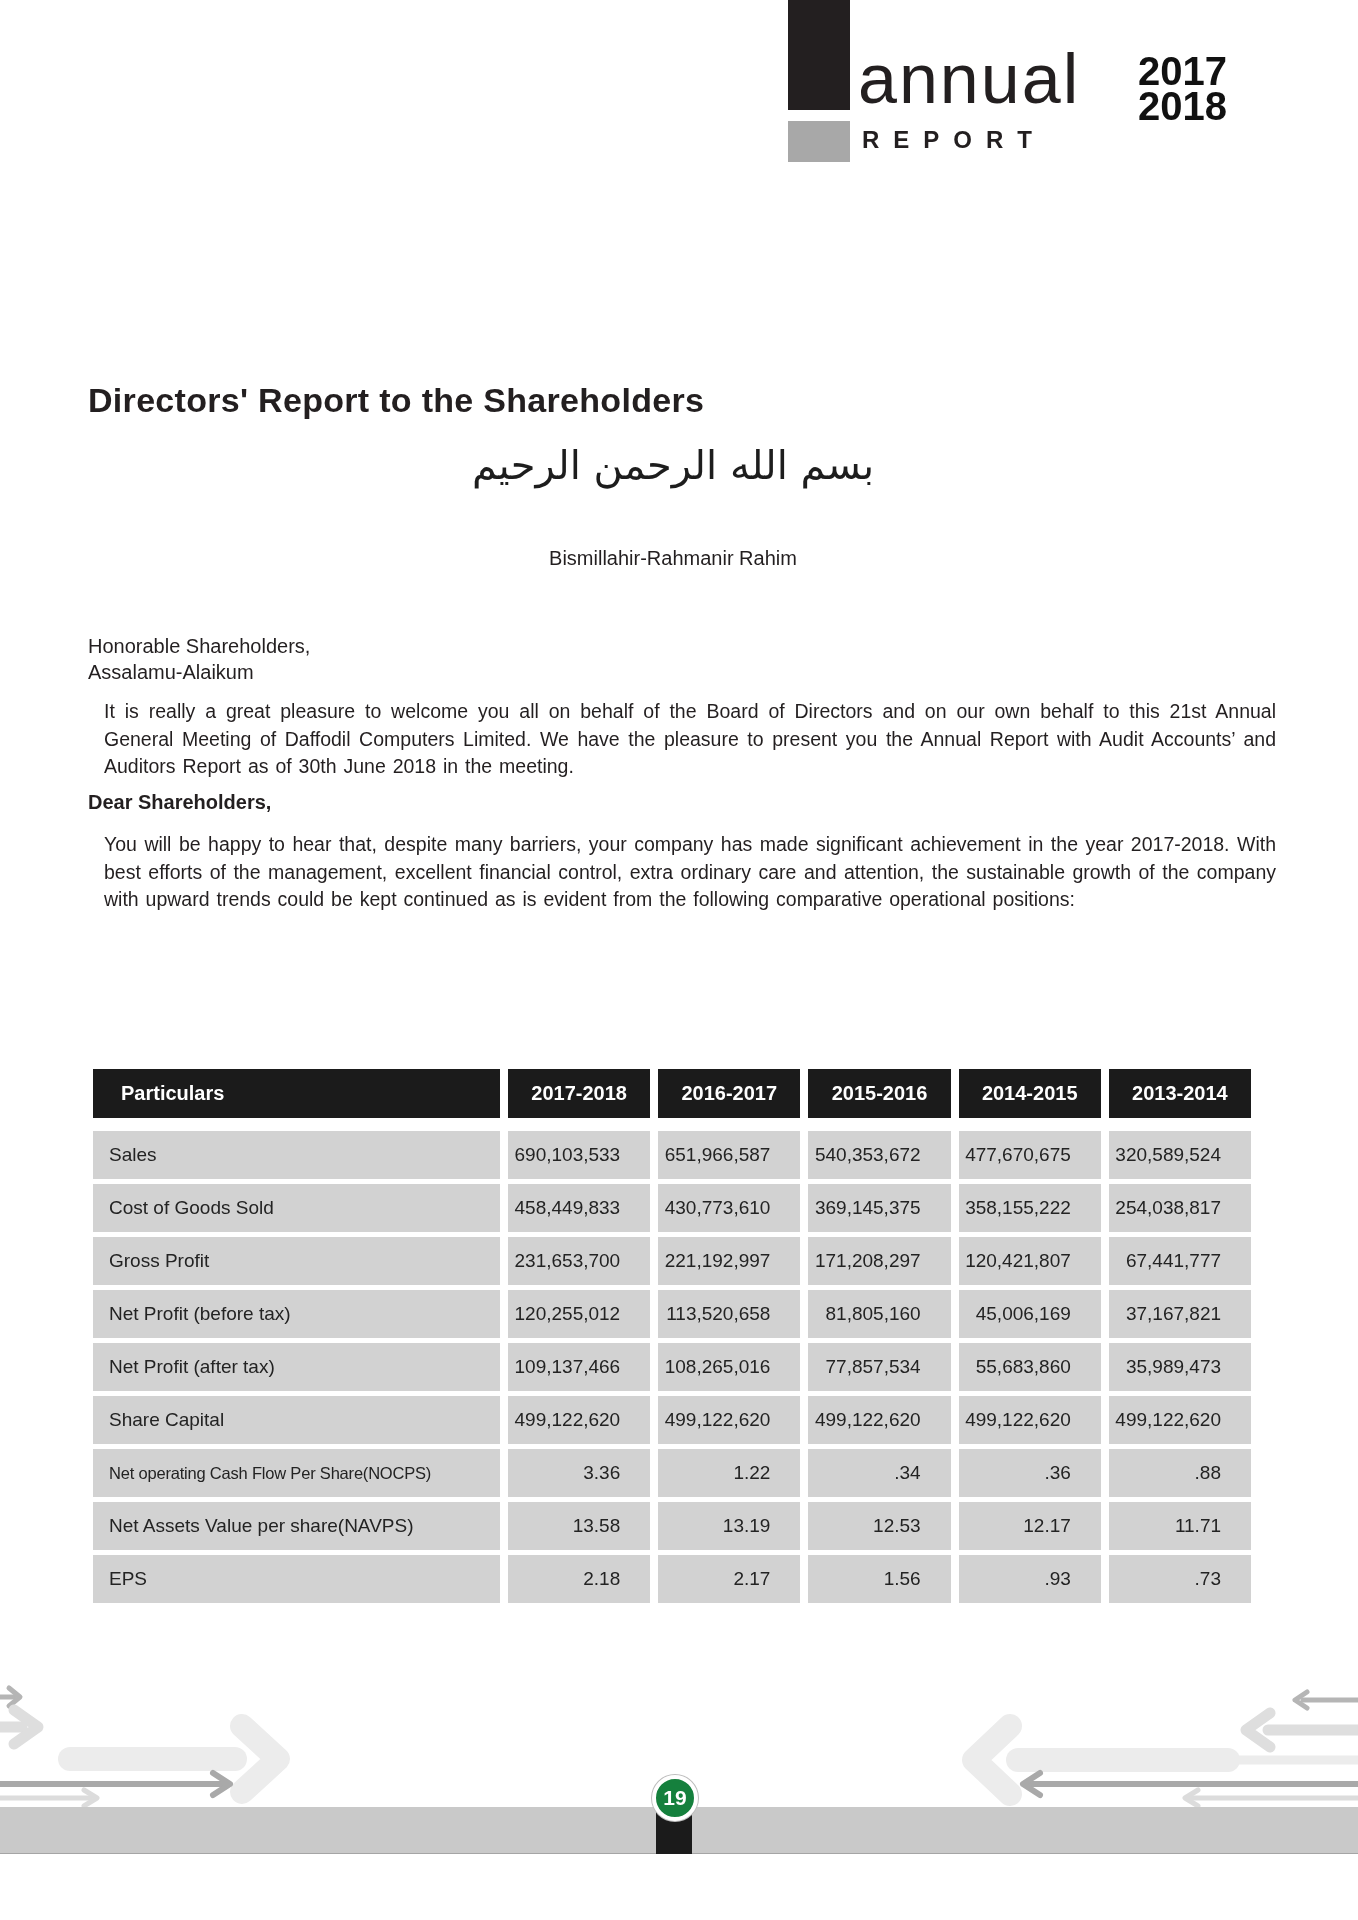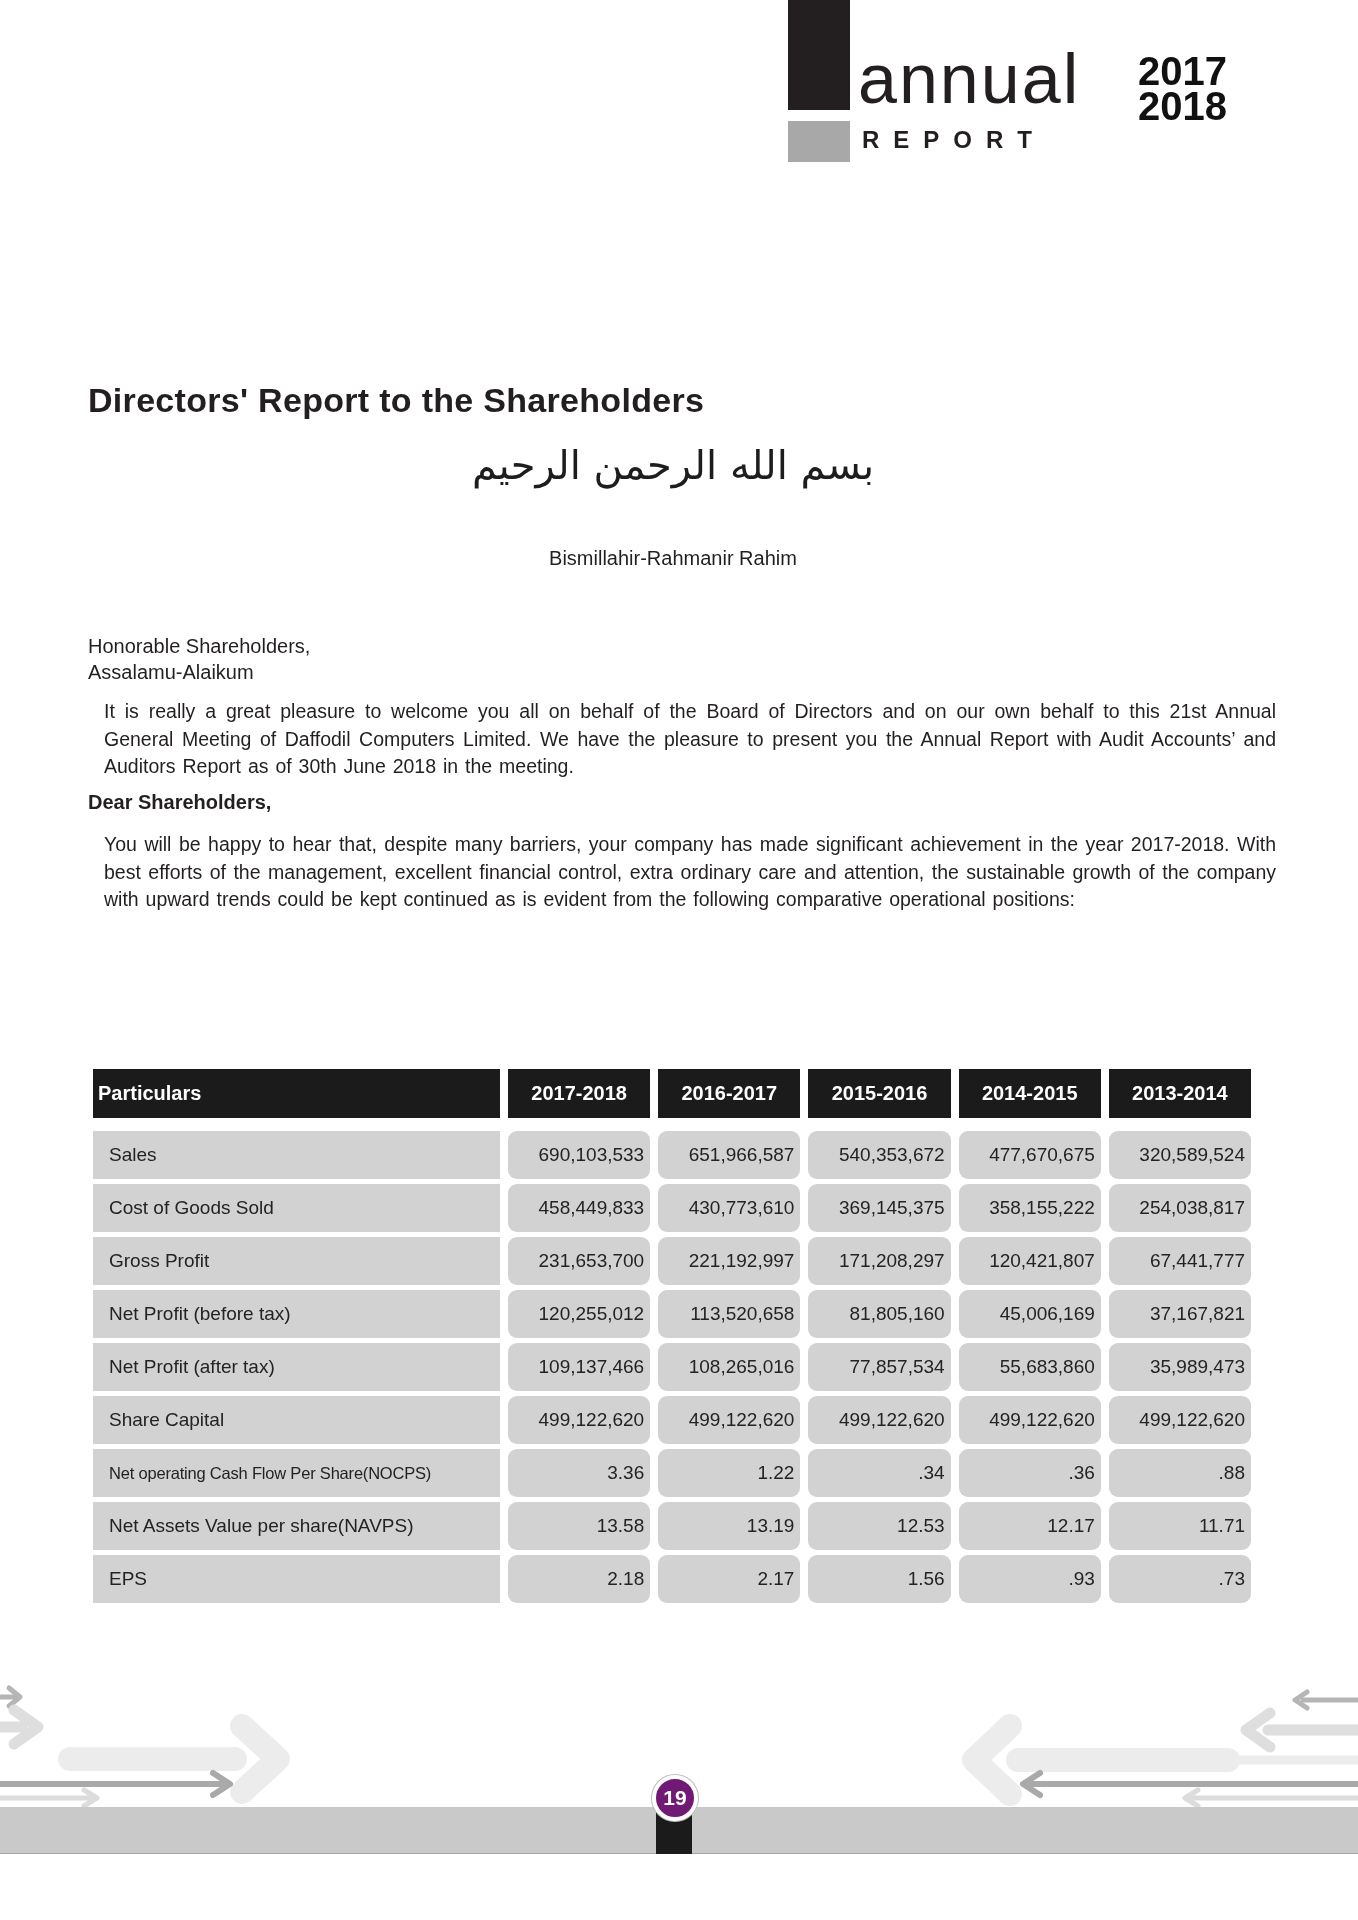--- a/index.html
+++ b/index.html
@@ -34,7 +34,7 @@
   .thead { display:flex; gap:8px; height:49px; }
   .th { background:#1b1b1b; color:#ffffff; font-weight:700; font-size:20px;
         display:flex; align-items:center; justify-content:center; }
-  .th.label { flex:0 0 407px; justify-content:flex-start; padding-left:5px; }
+  .th.label { flex:0 0 407px; justify-content:flex-start; padding-left:28px; }
   .th.year { flex:1; }
   .tbody { margin-top:13px; }
   .data-row { display:flex; gap:8px; height:48px; margin-bottom:5px; }

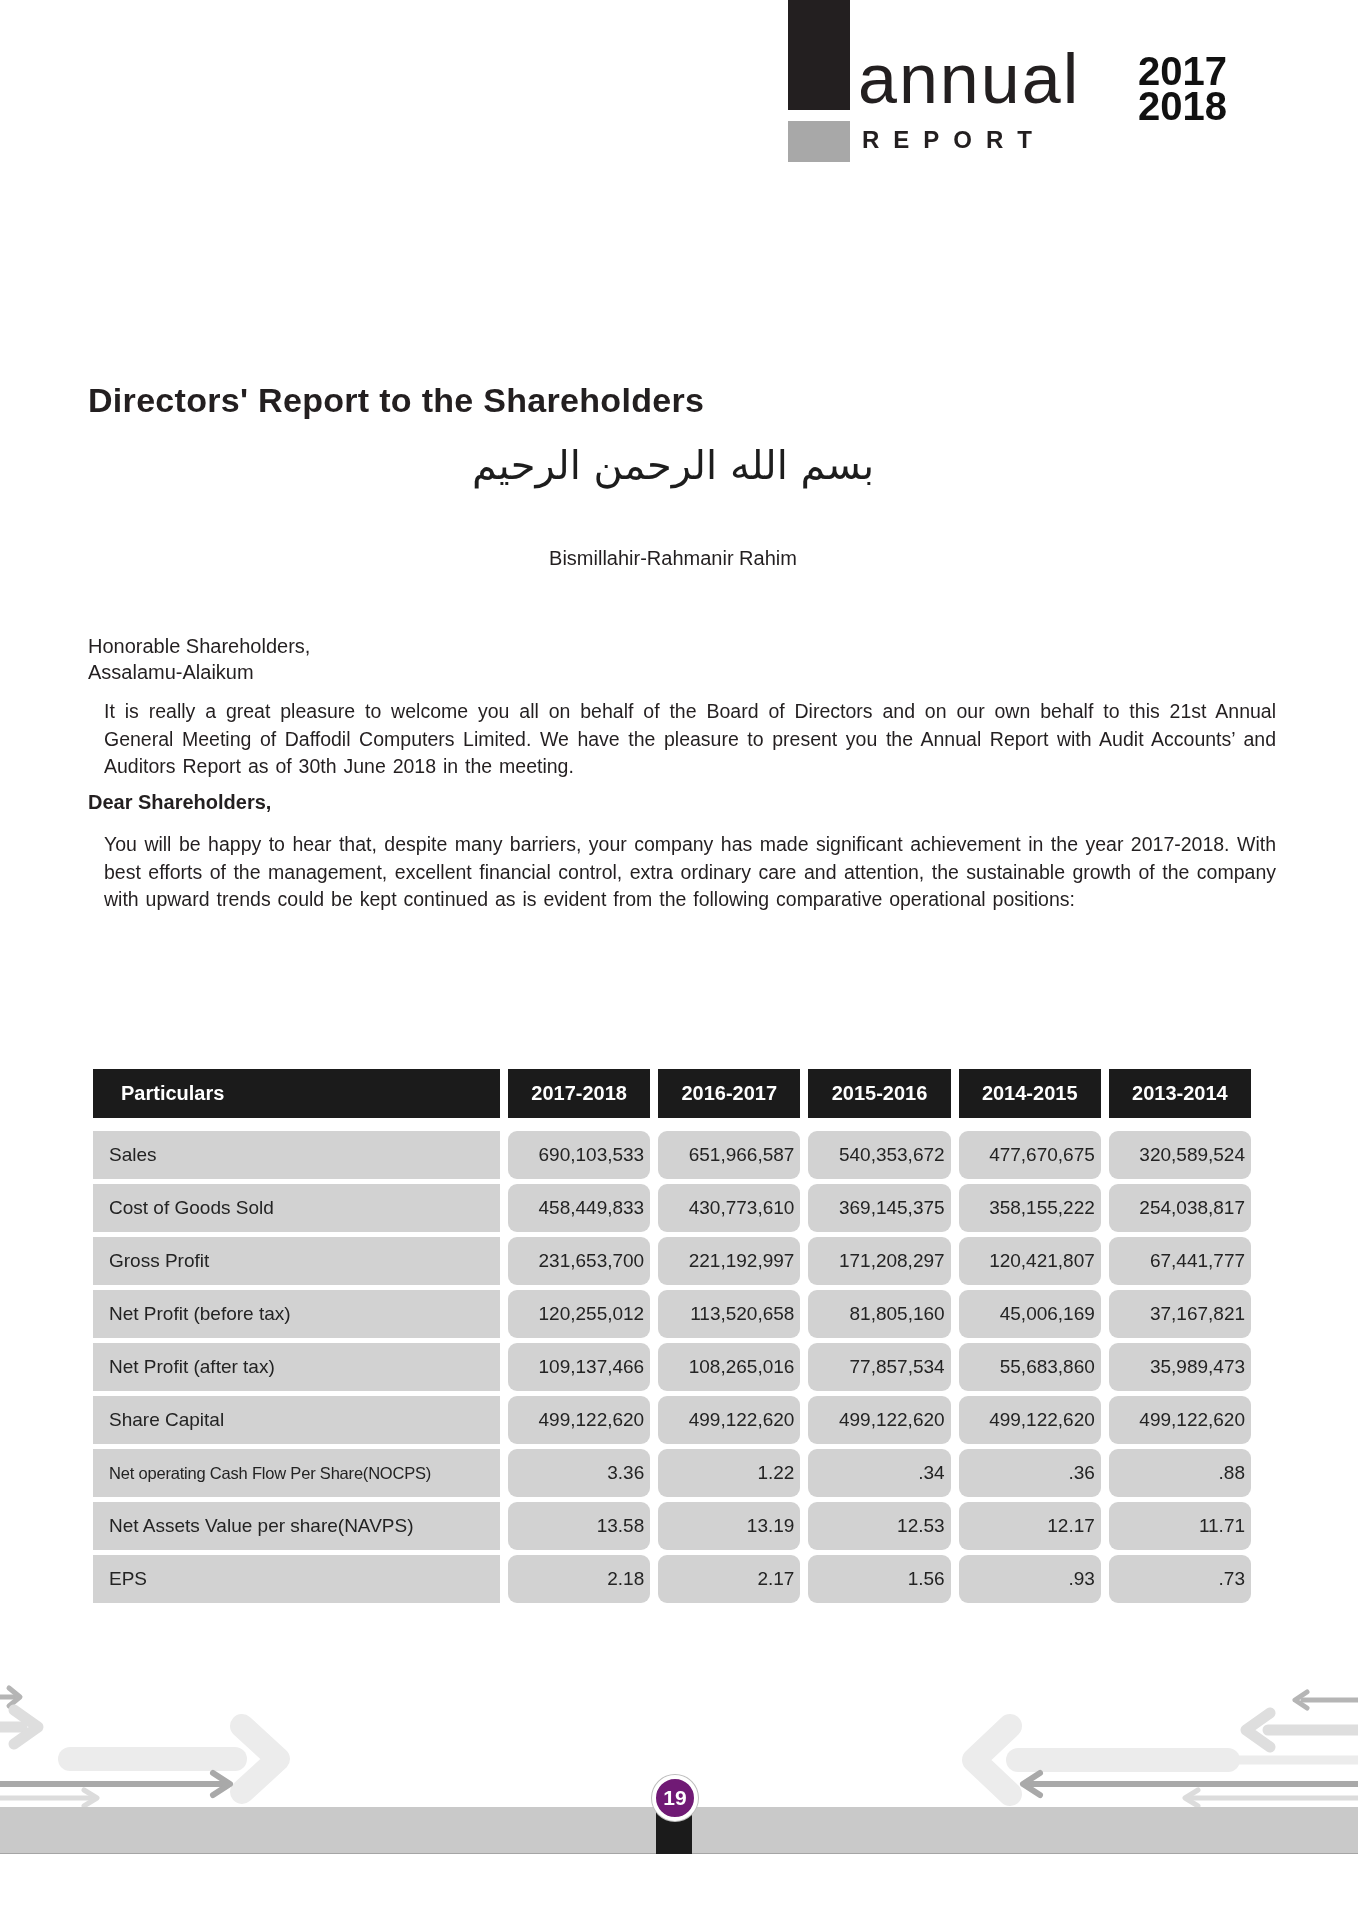--- a/index.html
+++ b/index.html
@@ -40,7 +40,7 @@
   .data-row { display:flex; gap:8px; height:48px; margin-bottom:5px; }
   .cell { background:#d2d2d2; display:flex; align-items:center; font-size:19px; color:#232323; }
   .cell.label { flex:0 0 407px; padding-left:16px; }
-  .cell.num { flex:1; justify-content:flex-end; padding-right:6px;border-radius:9px; }
+  .cell.num { flex:1; justify-content:flex-end; padding-right:30px; }
   .data-row:nth-child(7) .cell.label { font-size:16.5px; letter-spacing:-0.2px; }
 
   

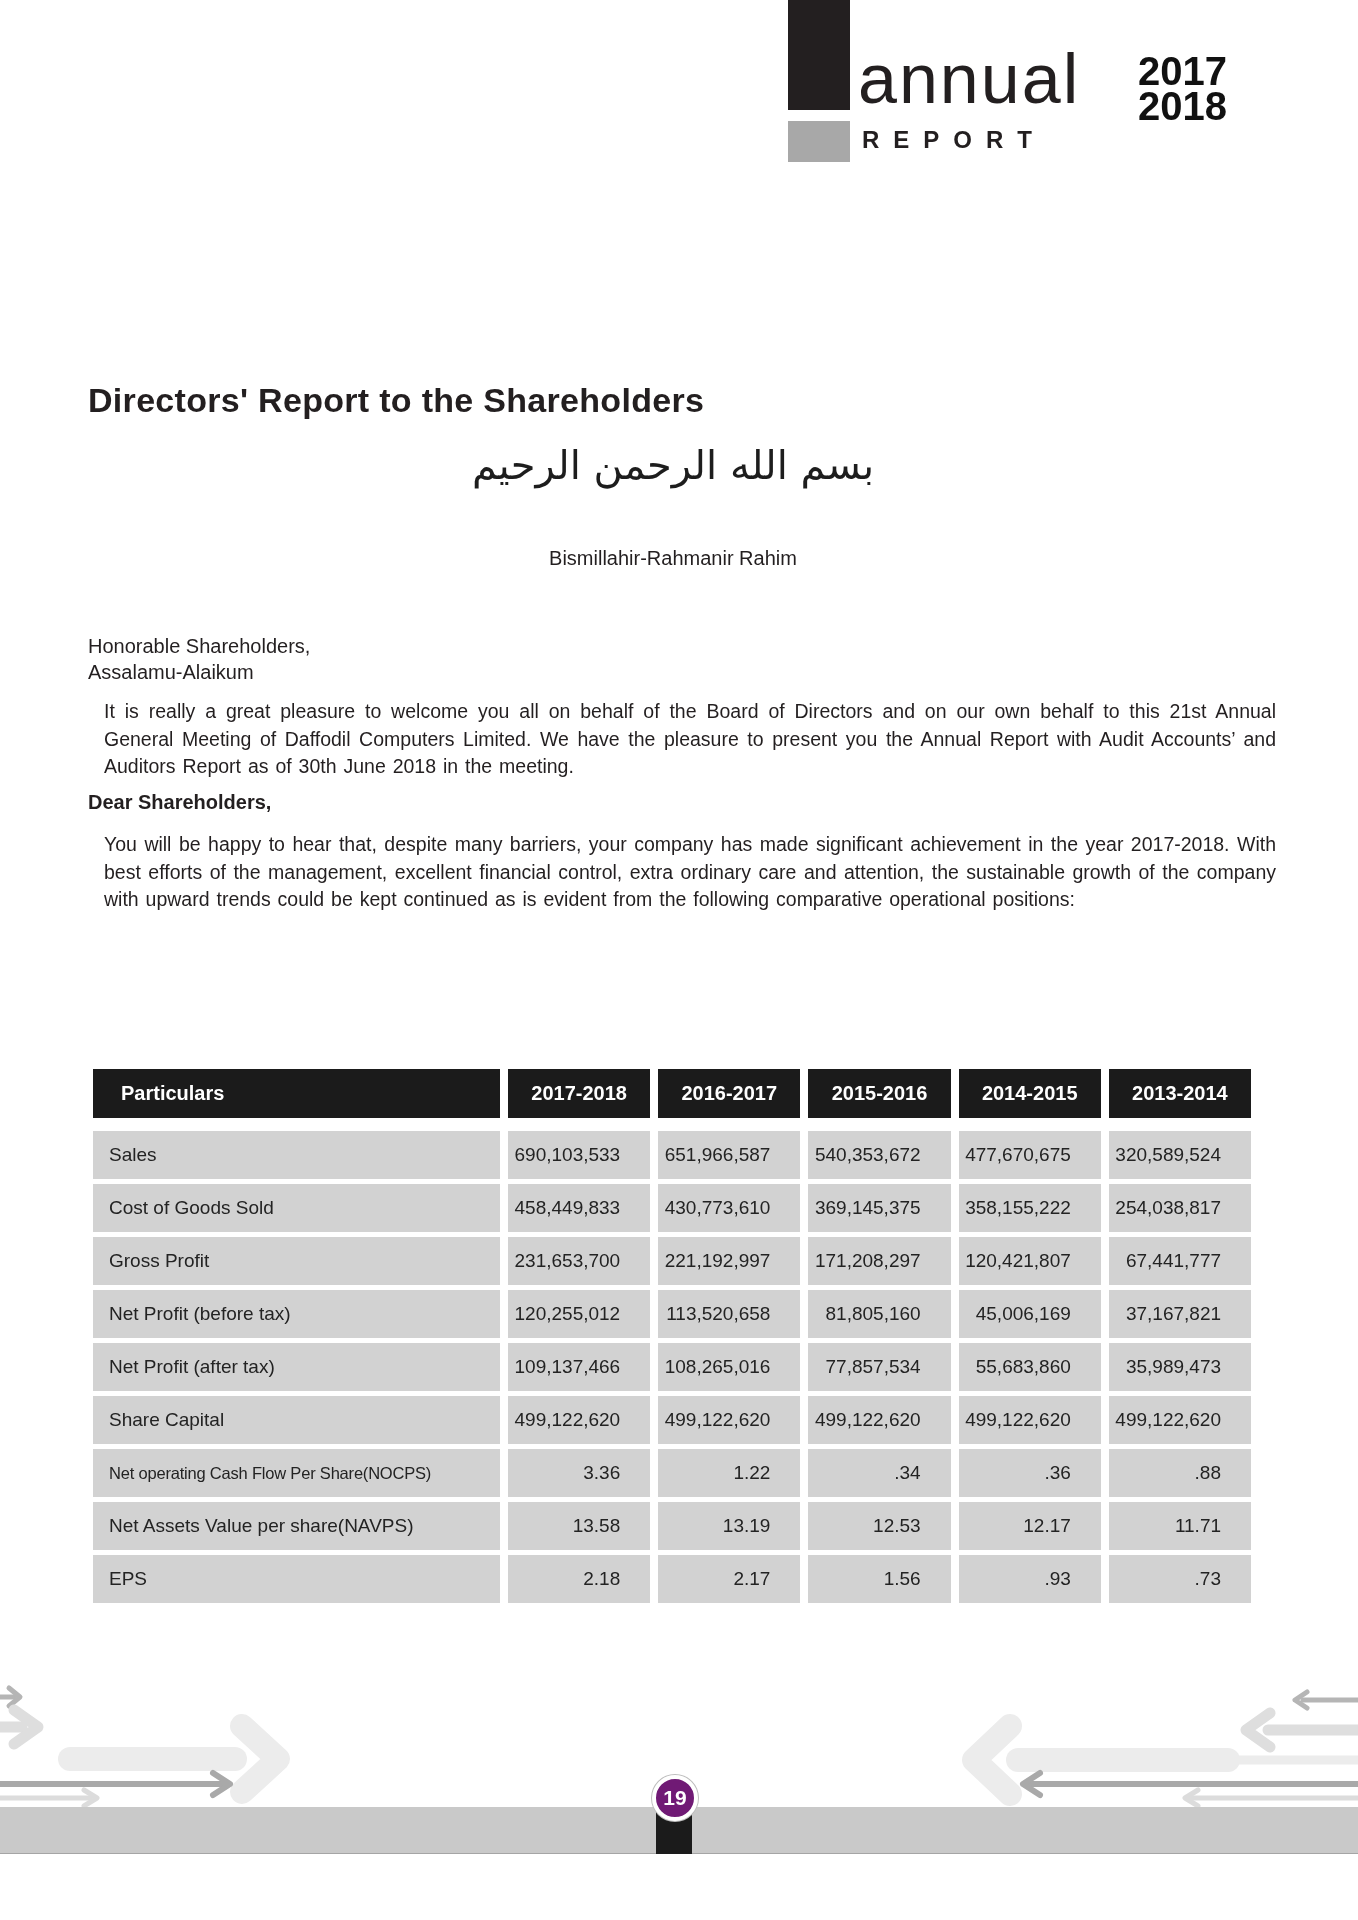--- a/index.html
+++ b/index.html
@@ -49,7 +49,7 @@
   .footer-bar { left:0; top:1807px; width:1358px; height:47px; background:#c9c9c9; border-bottom:1px solid #a5a5a5; }
   .footer-black-rect { left:656px; top:1799px; width:36px; height:55px; background:#1b1b1b; }
   .page-badge { left:652px; top:1775px; width:46px; height:46px; border-radius:50%;
-                background:#701a75; border:4px solid #ffffff; box-shadow:0 0 0 1px #bdbdbd;
+                background:#15803d; border:4px solid #ffffff; box-shadow:0 0 0 1px #bdbdbd;
                 display:flex; align-items:center; justify-content:center;
                 color:#ffffff; font-size:21px; font-weight:700; }
 </style>

